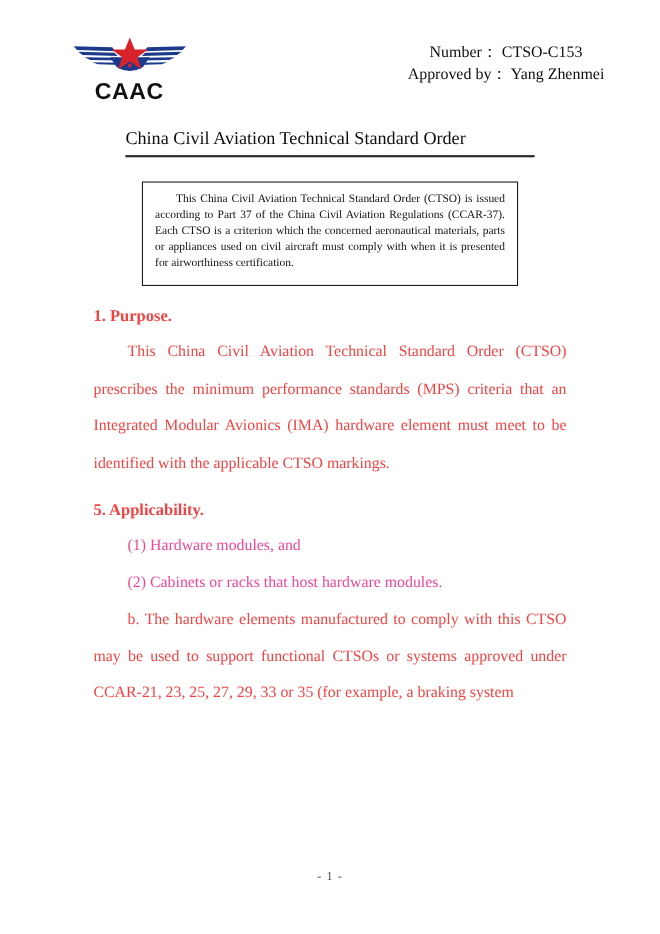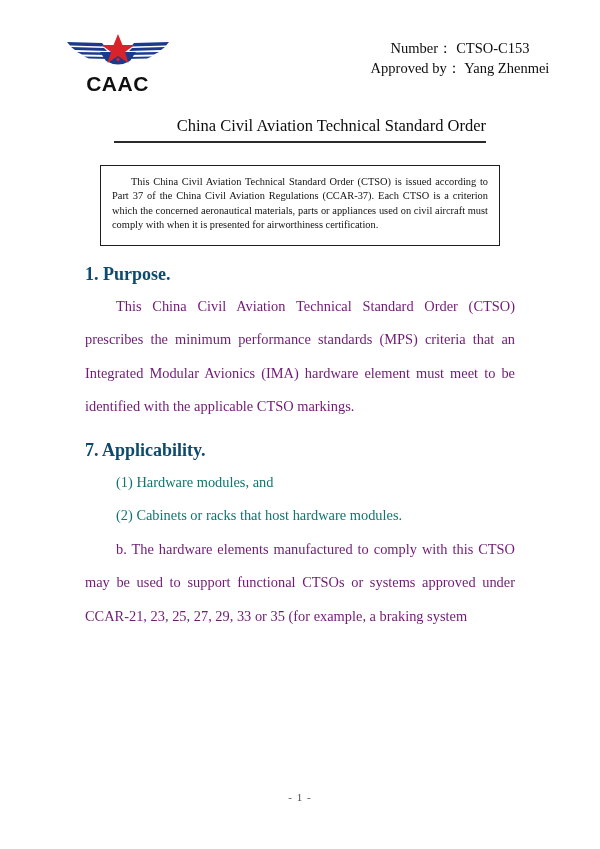--- a/index.html
+++ b/index.html
@@ -71,7 +71,7 @@
   .doc-title-wrap {
     margin: 22px auto 0 auto;
     width: 372px;
-    text-align: right;
+    text-align: left;
   }
   .doc-title {
     font-size: 16.5px;

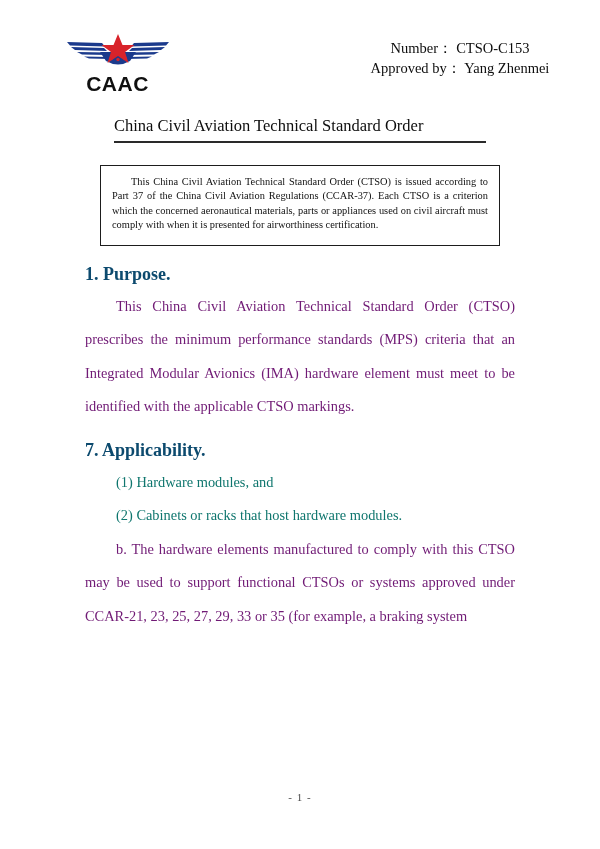--- a/index.html
+++ b/index.html
@@ -89,7 +89,7 @@
   
   .notice-box {
     margin: 22px auto 0 auto;
-    width: 400px;
+    width: 342px;
     box-sizing: border-box;
     border: 1.4px solid #1d1d1d;
     padding: 9px 11px 12px 11px;

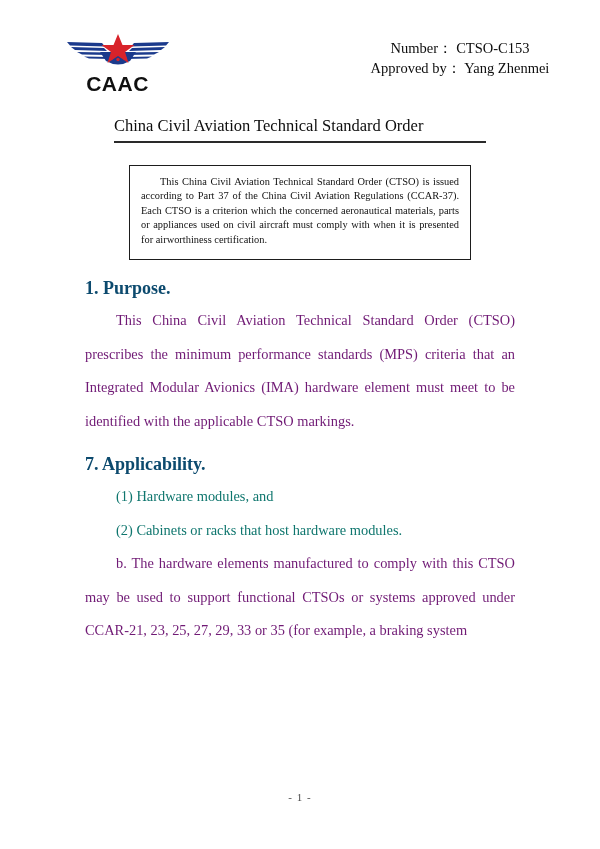--- a/index.html
+++ b/index.html
@@ -130,11 +130,11 @@
     padding-top: 14px;
   }
   .sec-heading {
-    font-size: 18px;
+    font-size: 15px;
     font-weight: bold;
     line-height: 28px;
     margin: 0 0 2px 0;
-    color: #0c4a6e;
+    color: #ef4444;
   }
   .para {
     font-size: 14.4px;

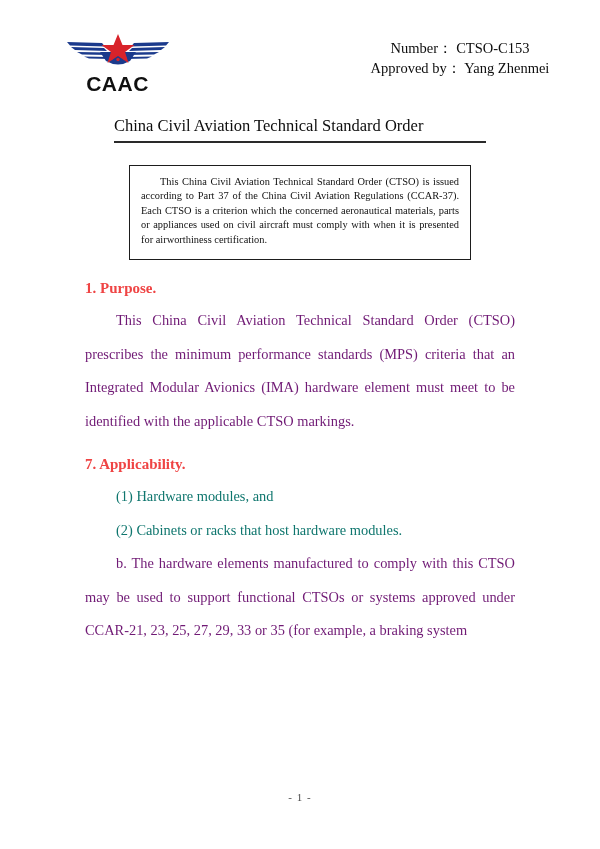--- a/index.html
+++ b/index.html
@@ -143,7 +143,7 @@
     text-justify: inter-word;
     margin: 0 0 0 0;
     text-indent: 31px;
-    color: #701a75;
+    color: #ef4444;
   }
   .list-item {
     font-size: 14.4px;

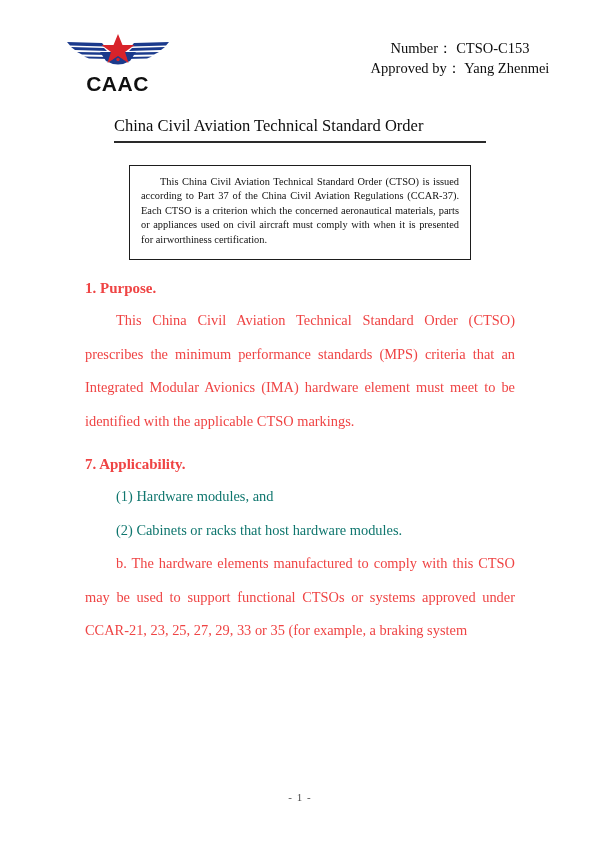--- a/index.html
+++ b/index.html
@@ -226,7 +226,7 @@
 
     <div class="gap-md"></div>
 
-    <h2 class="sec-heading">7. Applicability.</h2>
+    <h2 class="sec-heading">5. Applicability.</h2>
 
     <p class="list-item">(1) Hardware modules, and</p>
     <p class="list-item">(2) Cabinets or racks that host hardware modules.</p>

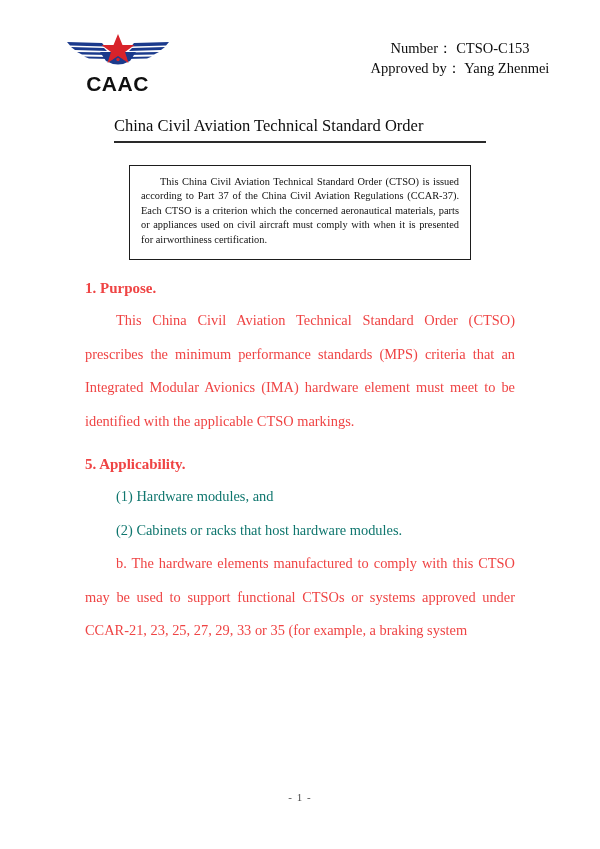--- a/index.html
+++ b/index.html
@@ -150,7 +150,7 @@
     line-height: 33.5px;
     margin: 0;
     padding-left: 31px;
-    color: #0f766e;
+    color: #ec4899;
   }
   .gap-md { height: 12px; }
 

